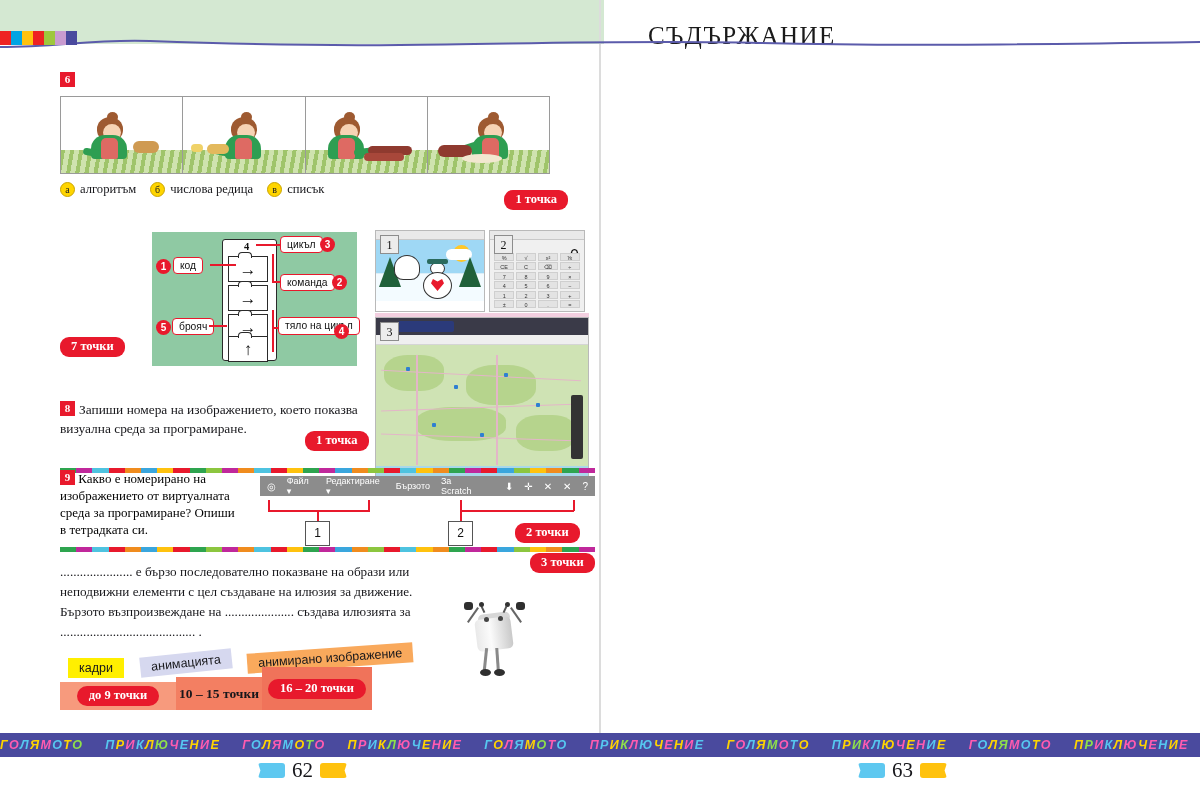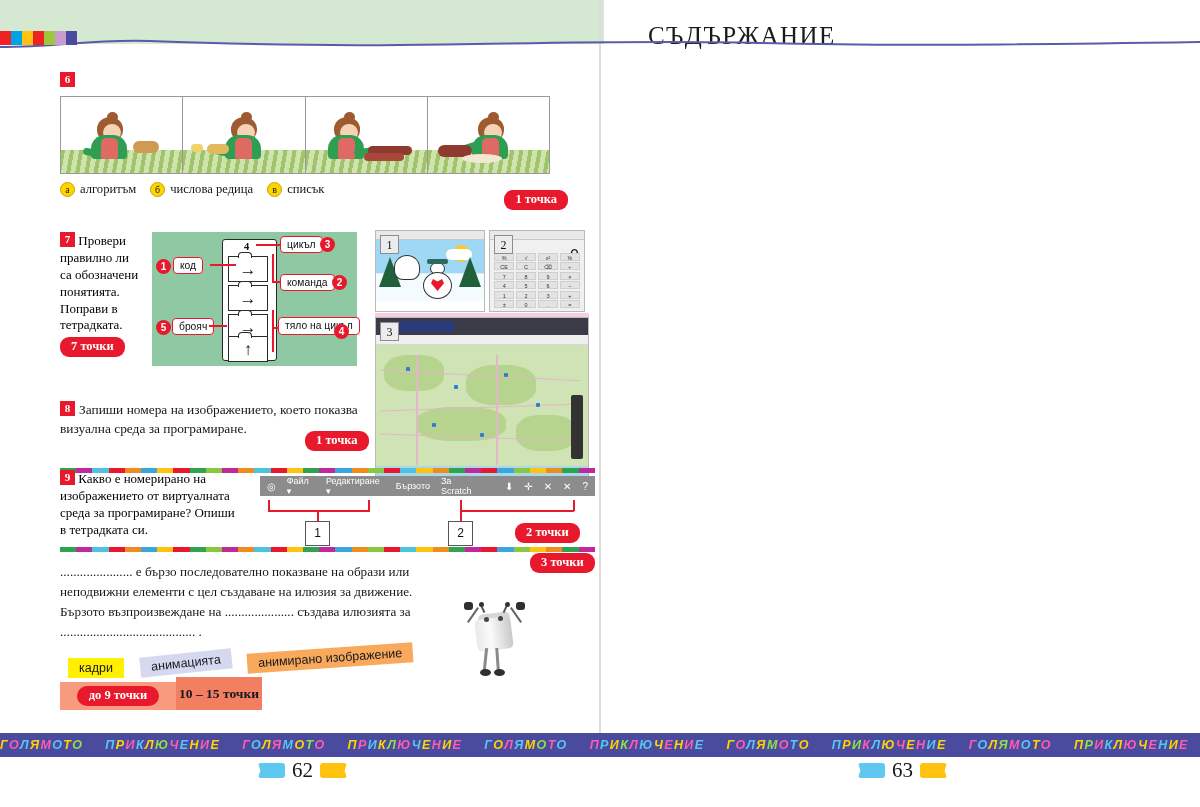--- a/index.html
+++ b/index.html
@@ -349,10 +349,6 @@
   </div>
 
   <div id="task7">
-    <div class="t7-text">
-      <span class="num-badge">7</span>
-      <span>Провери правилно ли са обозначени понятията. Поправи в тетрадката.</span>
-    </div>
 
     <div class="t7-box">
       <div class="loop-outer"></div>

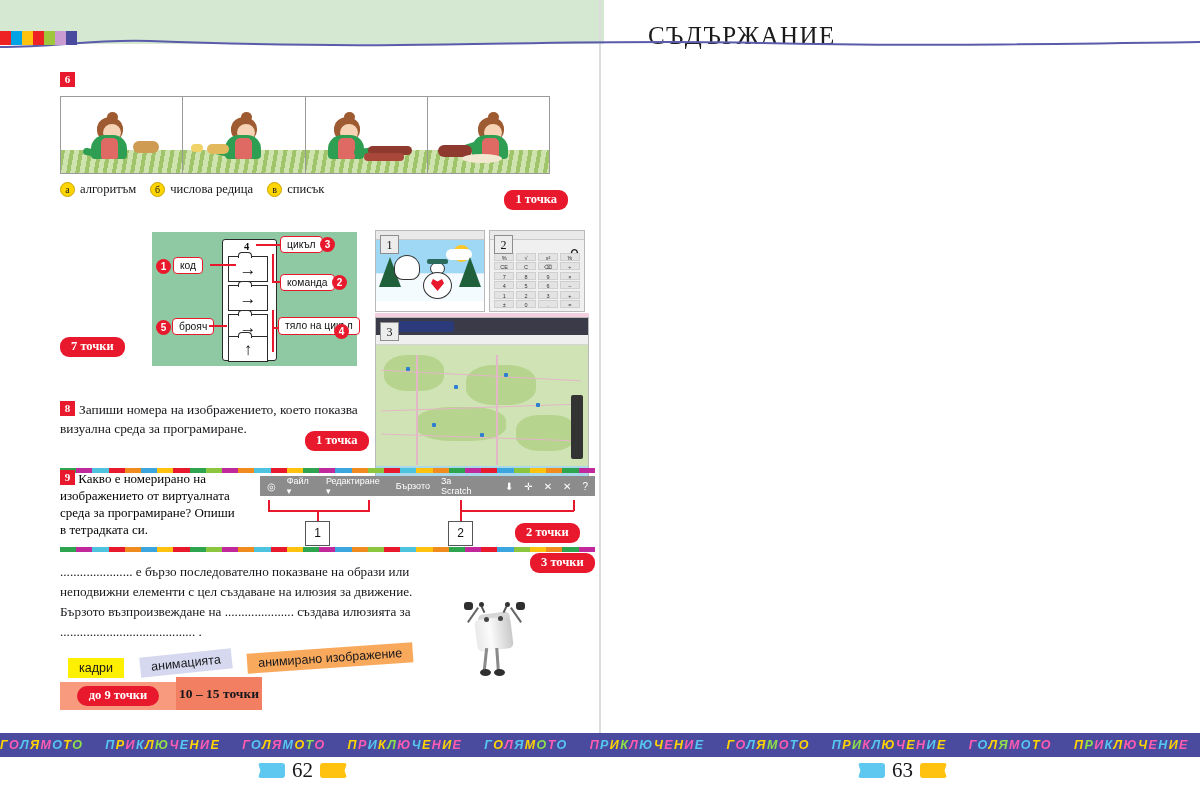--- a/index.html
+++ b/index.html
@@ -563,6 +563,9 @@
     <div class="sc-seg sc3">
       <span class="sc-plain">10 – 15 точки</span>
     </div>
+    <div class="sc-seg sc4">
+      <span class="sc-pill">16 – 20 точки</span>
+    </div>
   </div>
 </div>
 

